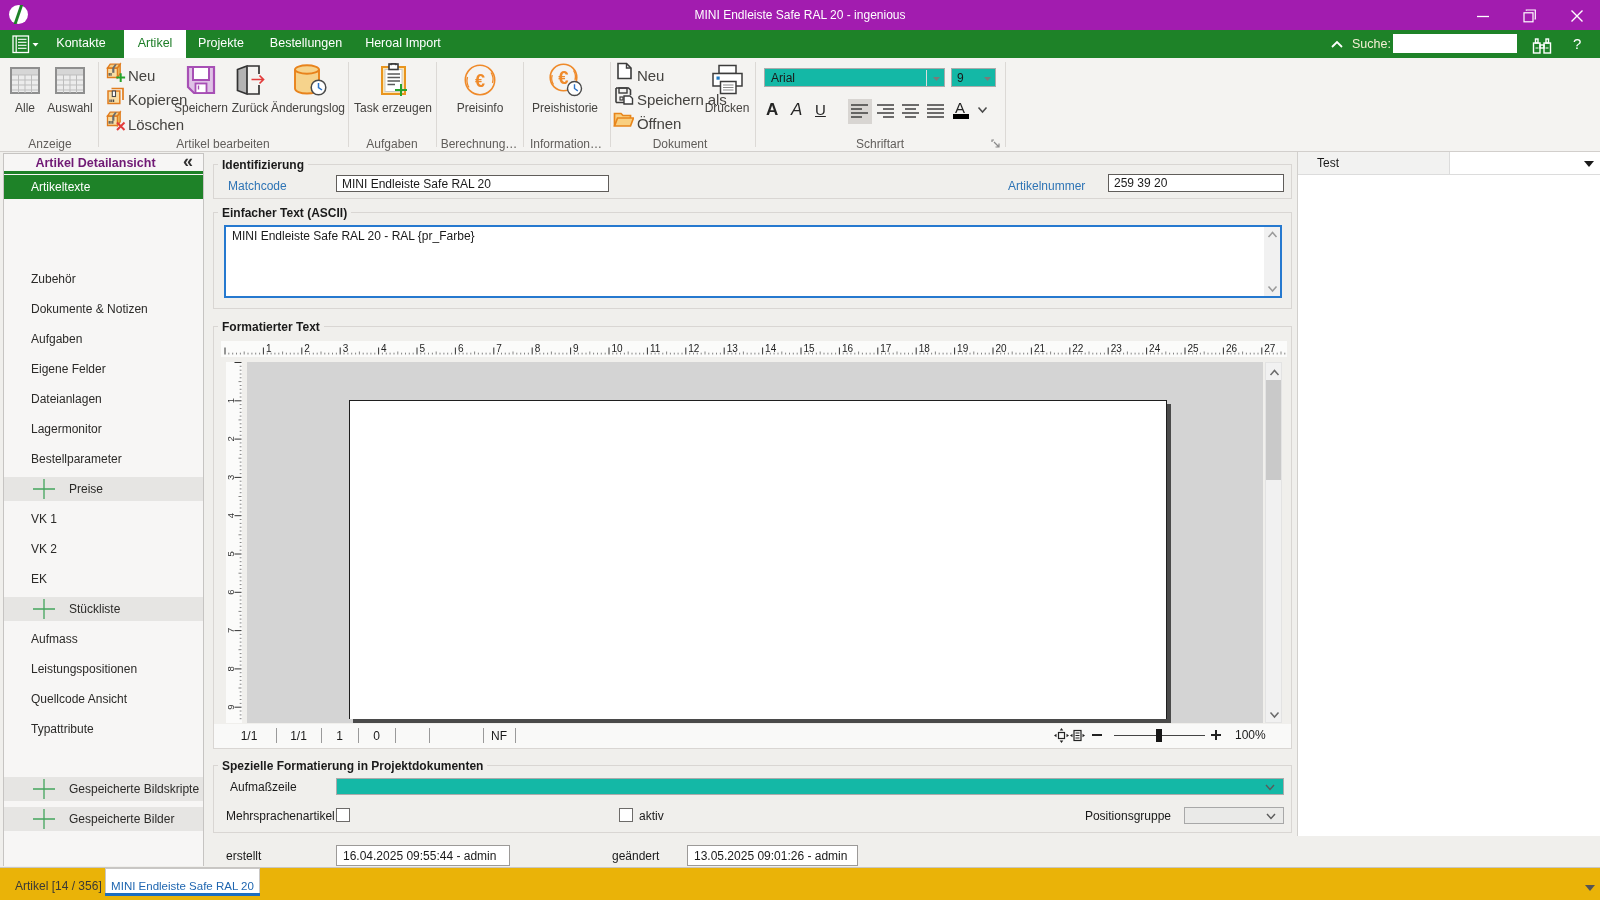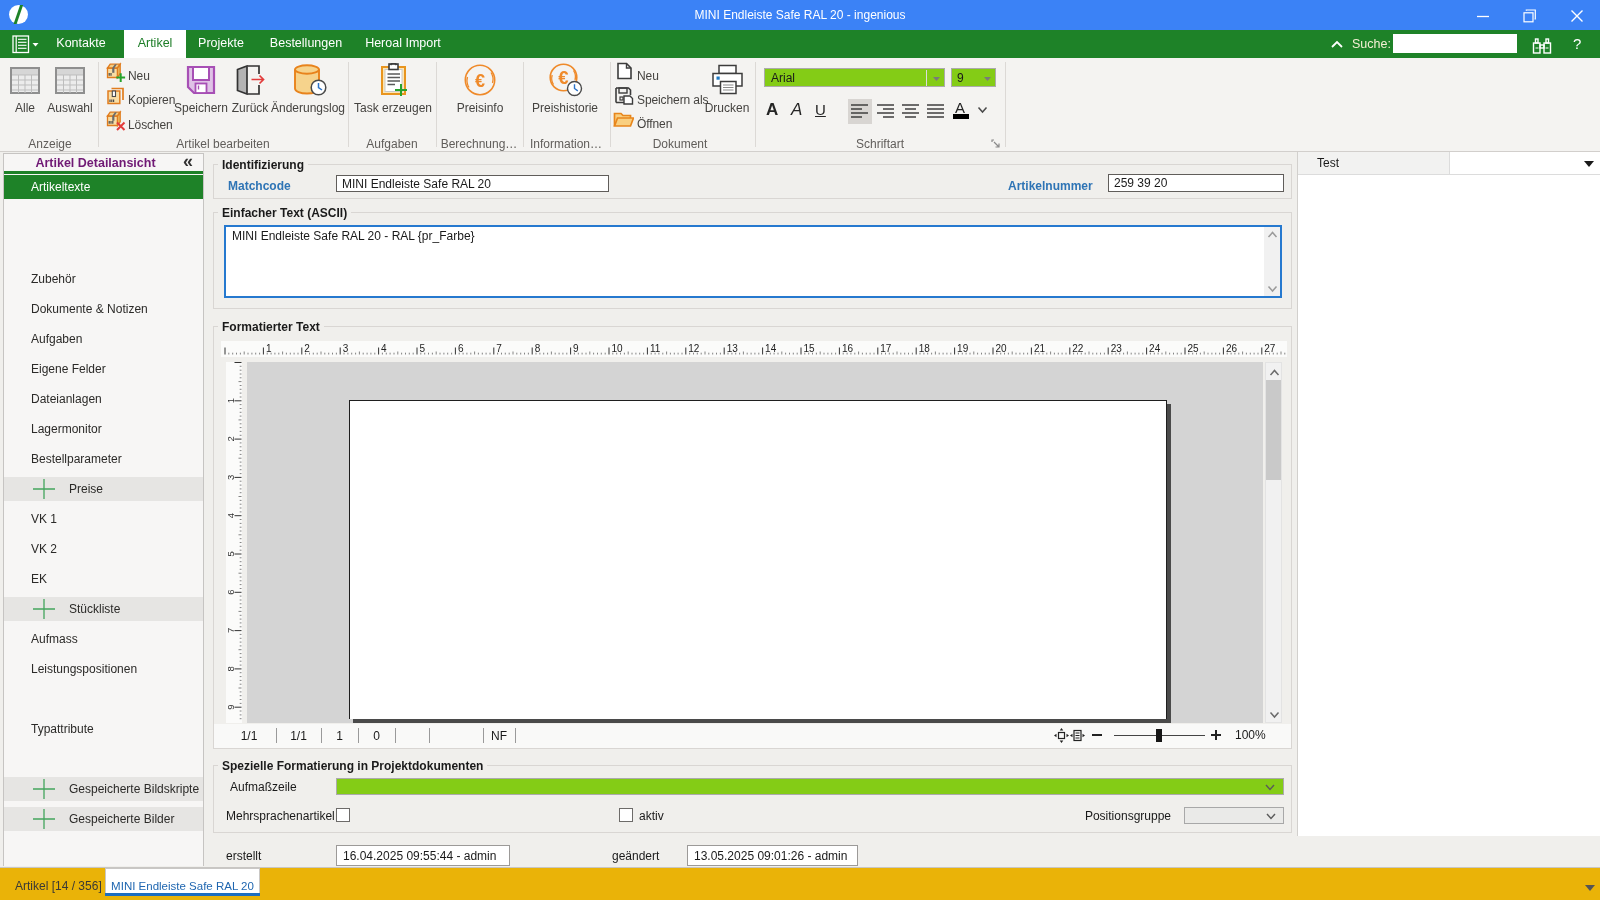--- a/index.html
+++ b/index.html
@@ -9,7 +9,7 @@
 .abs{position:absolute}
 .t{position:absolute;white-space:nowrap;line-height:15px}
 
-#titlebar{position:absolute;left:0;top:0;width:1600px;height:30px;background:#3b82f6}
+#titlebar{position:absolute;left:0;top:0;width:1600px;height:30px;background:#a21caf}
 #menubar{position:absolute;left:0;top:30px;width:1600px;height:28px;background:#1e8228}
 .mtab{position:absolute;top:0;height:28px;line-height:27px;color:#fff;font-size:12.5px;text-align:center}
 #tab-artikel{background:#fff;color:#1d7d27}

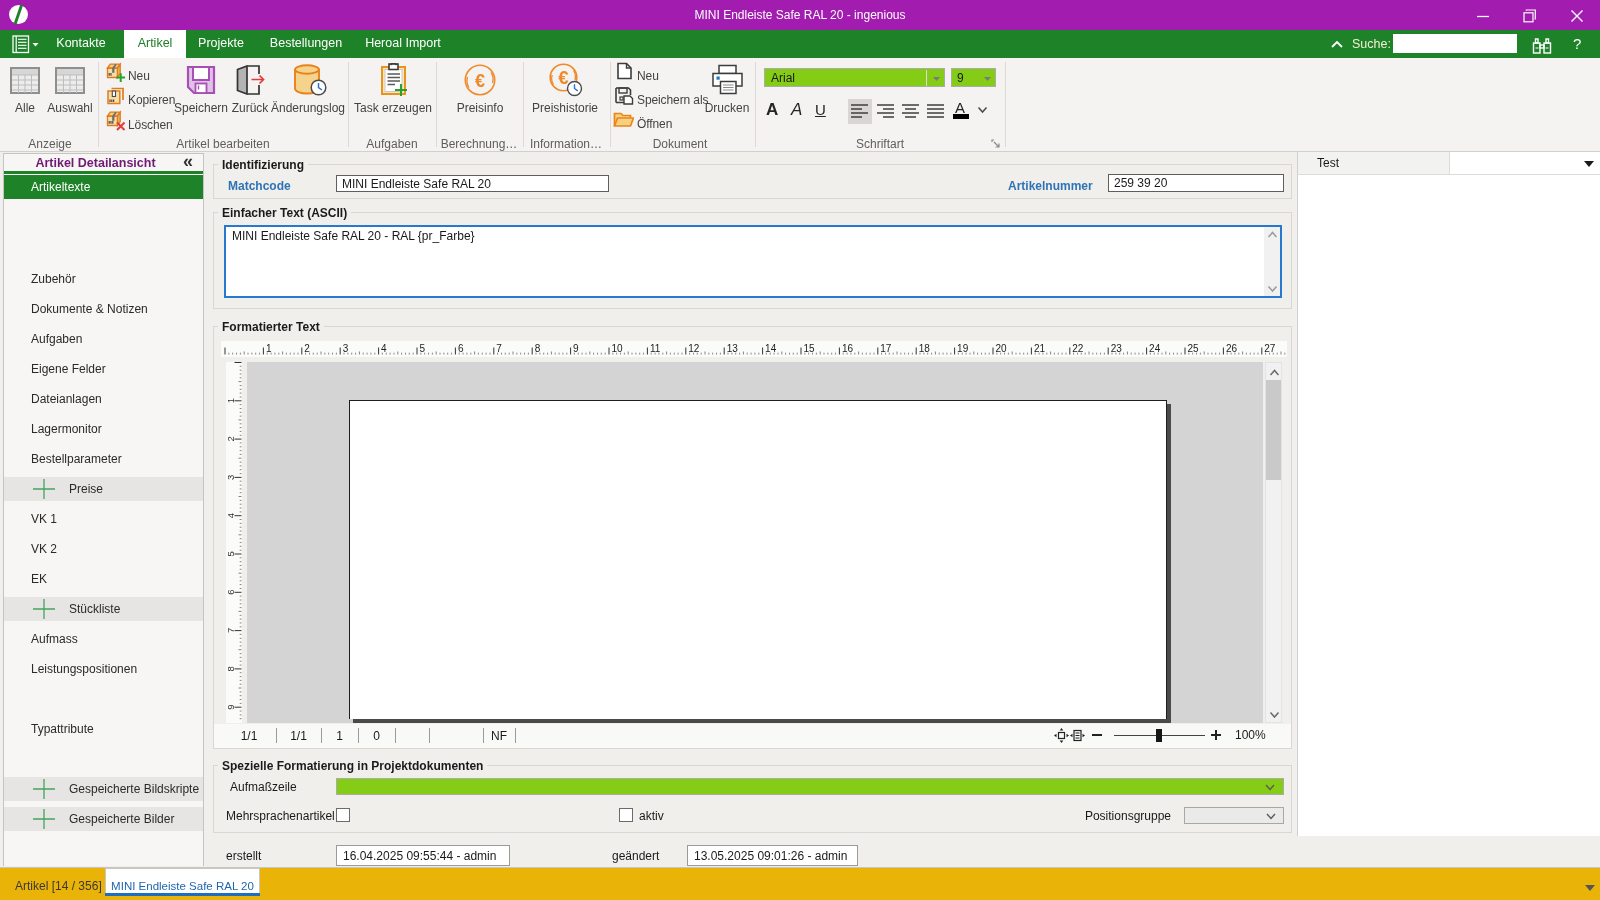--- a/index.html
+++ b/index.html
@@ -18,7 +18,7 @@
 .gsep{position:absolute;top:4px;width:1px;height:85px;background:#dcd9d6}
 .glabel{position:absolute;top:79px;height:14px;line-height:14px;font-size:12px;color:#605d5a;text-align:center;white-space:nowrap}
 .blabel{position:absolute;font-size:12px;color:#454340;text-align:center;white-space:nowrap;line-height:14px}
-.slabel{position:absolute;font-size:12px;letter-spacing:-0.1px;color:#454340;white-space:nowrap;line-height:16px}
+.slabel{position:absolute;font-size:15px;letter-spacing:-0.1px;color:#454340;white-space:nowrap;line-height:16px}
 
 #sidebar{position:absolute;left:3px;top:153px;width:201px;height:713px;background:#f7f6f5;border:1px solid #c6c4c2;border-bottom:none}
 #sbheader{position:absolute;left:0;top:2px;width:183px;height:14px;font-weight:bold;font-size:12.5px;color:#701a75;text-align:center;line-height:14px}

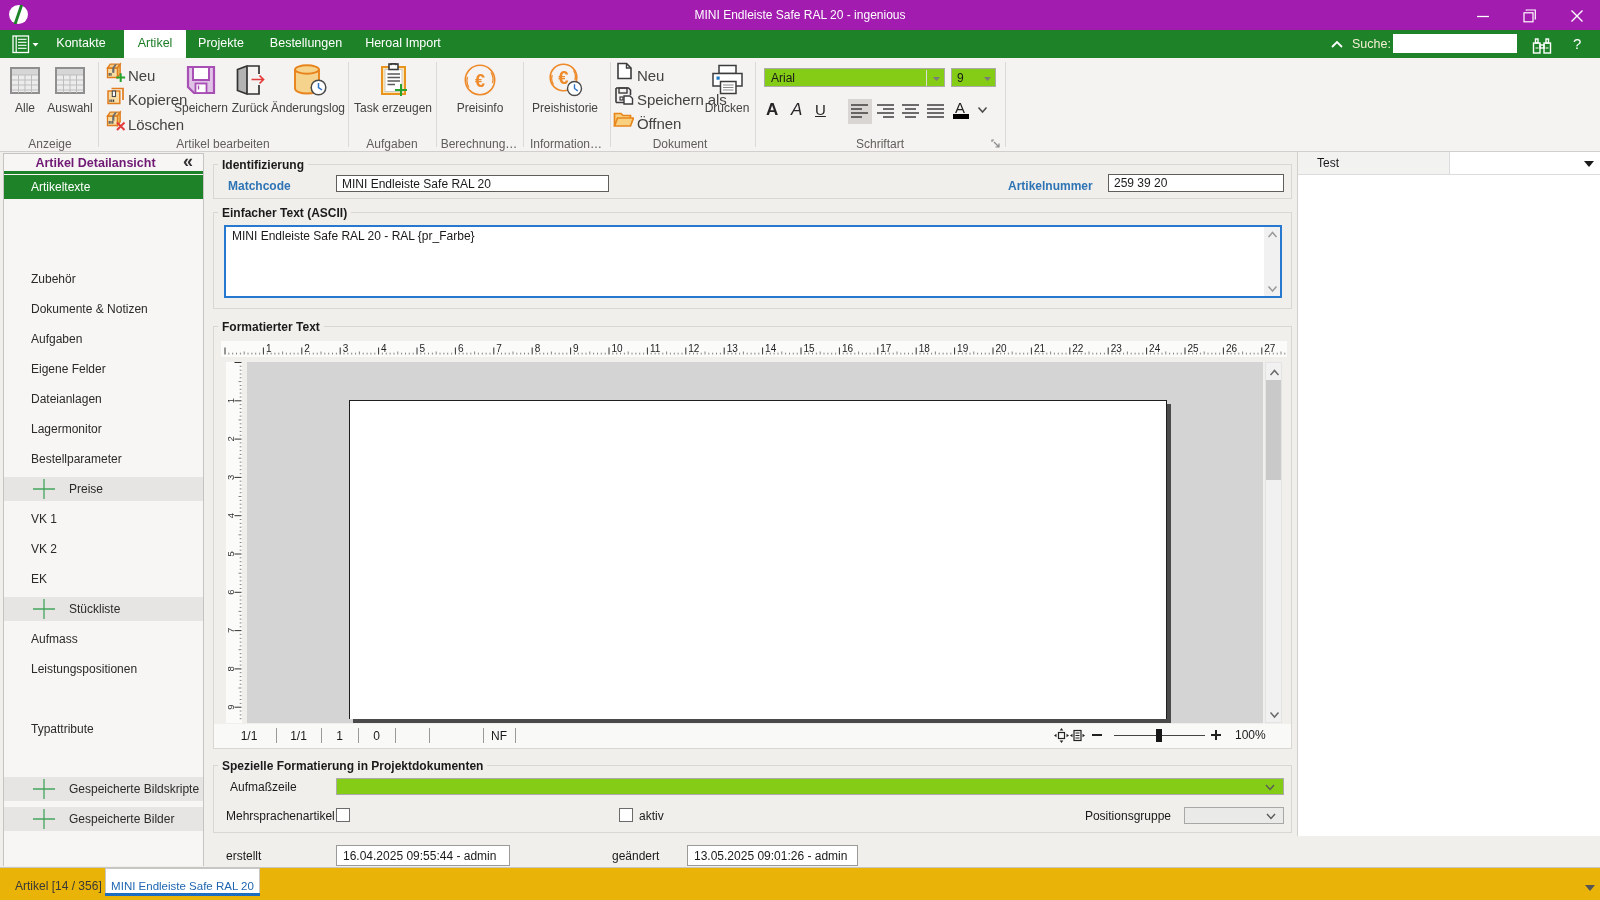--- a/index.html
+++ b/index.html
@@ -40,7 +40,7 @@
 .inp span{position:absolute;left:5px;top:1px}
 
 .cb{position:absolute;width:14px;height:14px;background:#fff;border:1.5px solid #6d6b69}
-.combo{position:absolute;background:#84cc16;border:1px solid #ababab}
+.combo{position:absolute;background:#14b8a6;border:1px solid #ababab}
 
 .sbtrack{position:absolute;background:#f1f1f1}
 

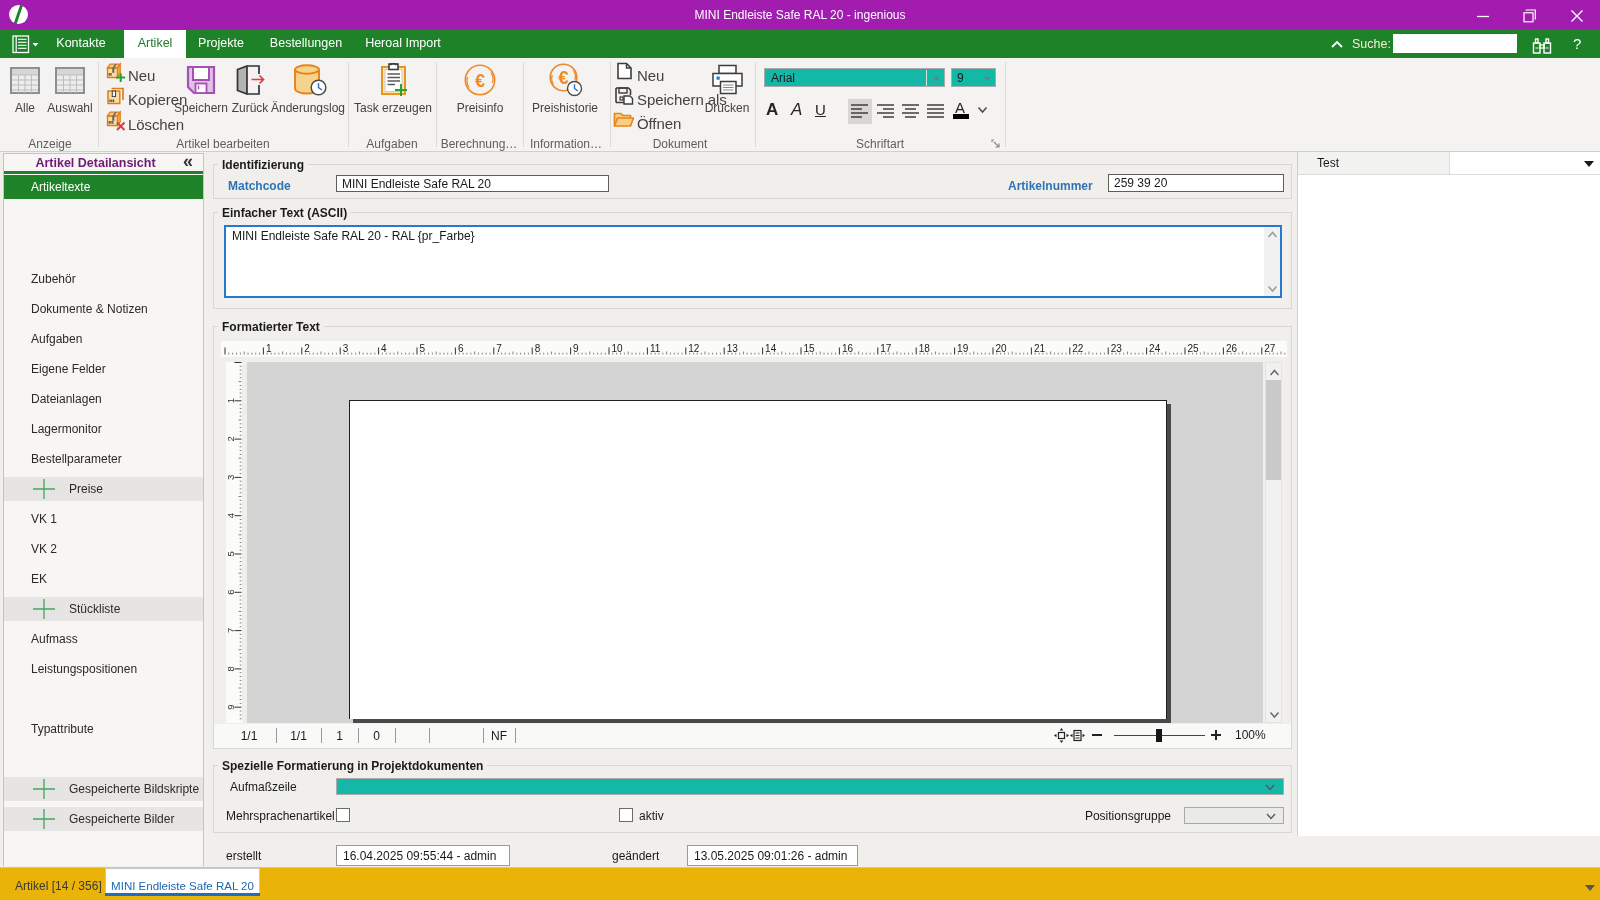--- a/index.html
+++ b/index.html
@@ -35,7 +35,7 @@
 
 .fs{position:absolute;border:1px solid #d9d6d3}
 .fslabel{position:absolute;font-weight:bold;font-size:12px;line-height:14px;background:#f0efec;padding:0 4px;white-space:nowrap}
-.bluelbl{position:absolute;color:#2e74b5;font-weight:bold;line-height:15px;white-space:nowrap}
+.bluelbl{position:absolute;color:#2e74b5;font-weight:normal;line-height:15px;white-space:nowrap}
 .inp{position:absolute;background:#fff;border:1.5px solid #605d5a;line-height:14px;white-space:nowrap}
 .inp span{position:absolute;left:5px;top:1px}
 

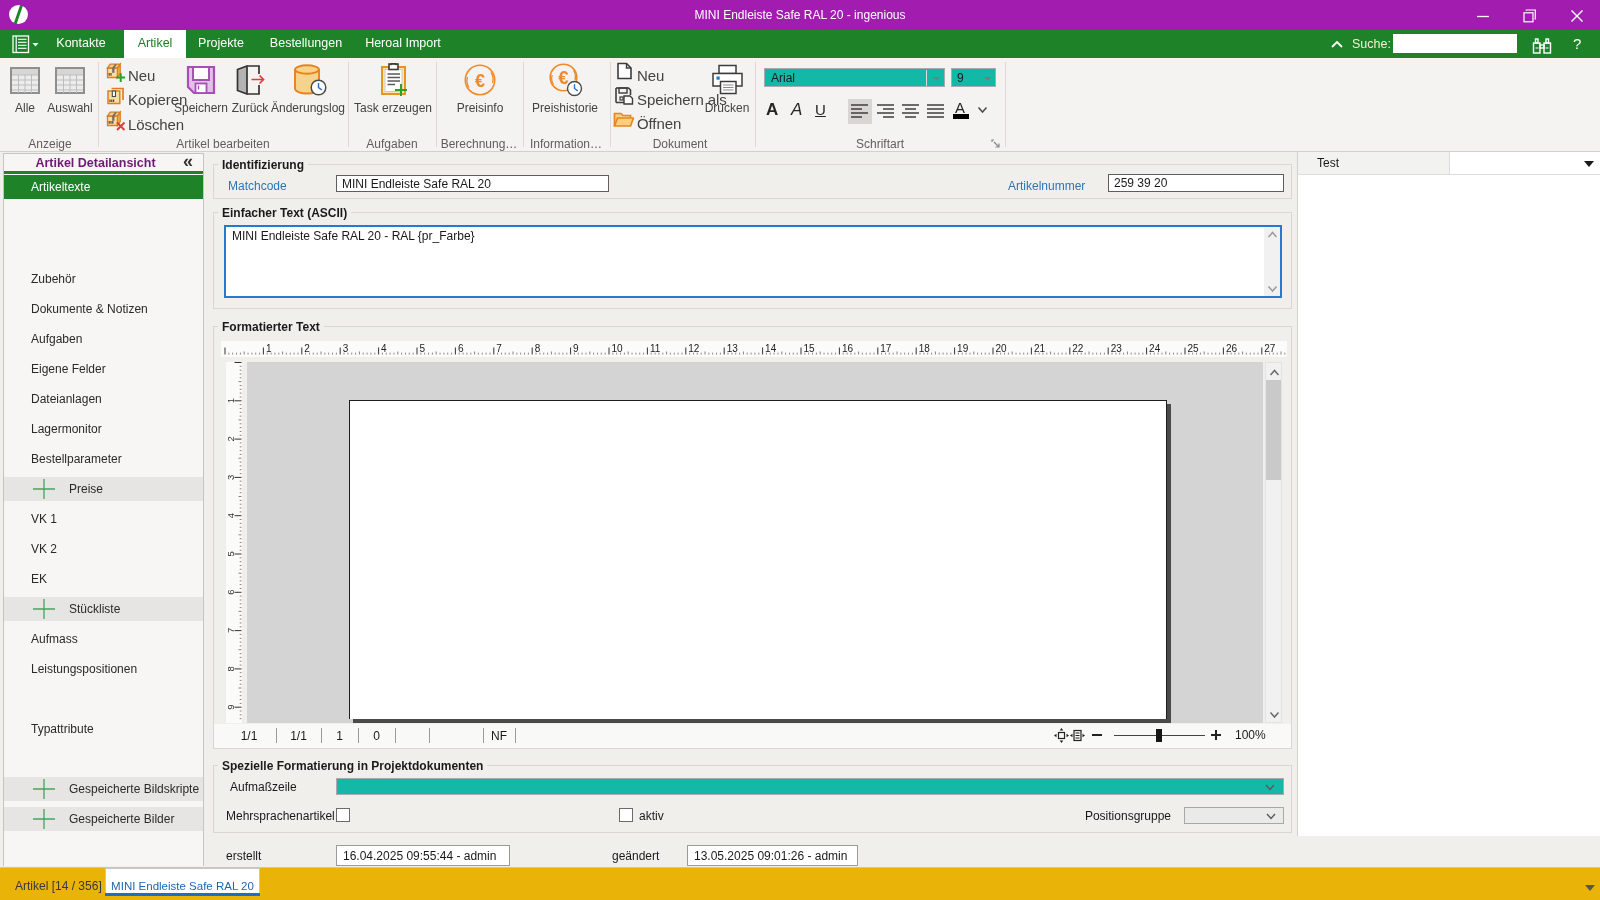--- a/index.html
+++ b/index.html
@@ -327,6 +327,9 @@
       </div>
   <div class="srow" style="top:500px">
         <div class="lbl">Leistungspositionen</div>
+      </div>
+  <div class="srow" style="top:530px">
+        <div class="lbl">Quellcode Ansicht</div>
       </div>
   <div class="srow" style="top:560px">
         <div class="lbl">Typattribute</div>

